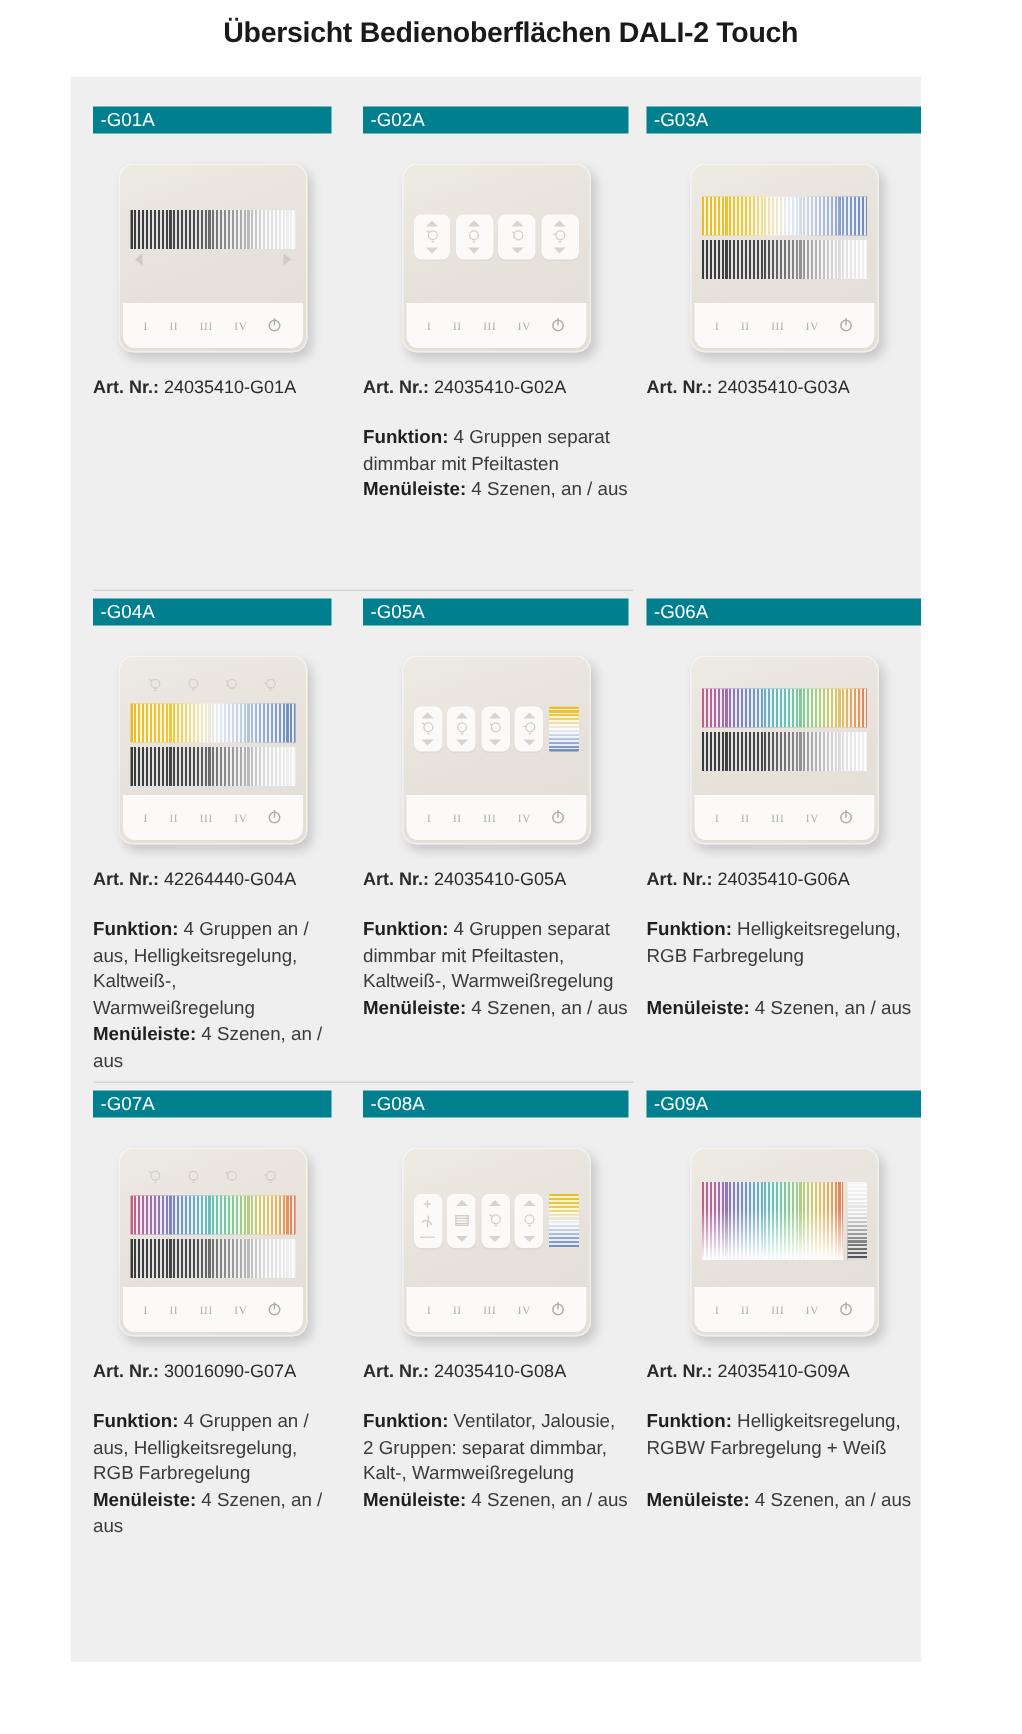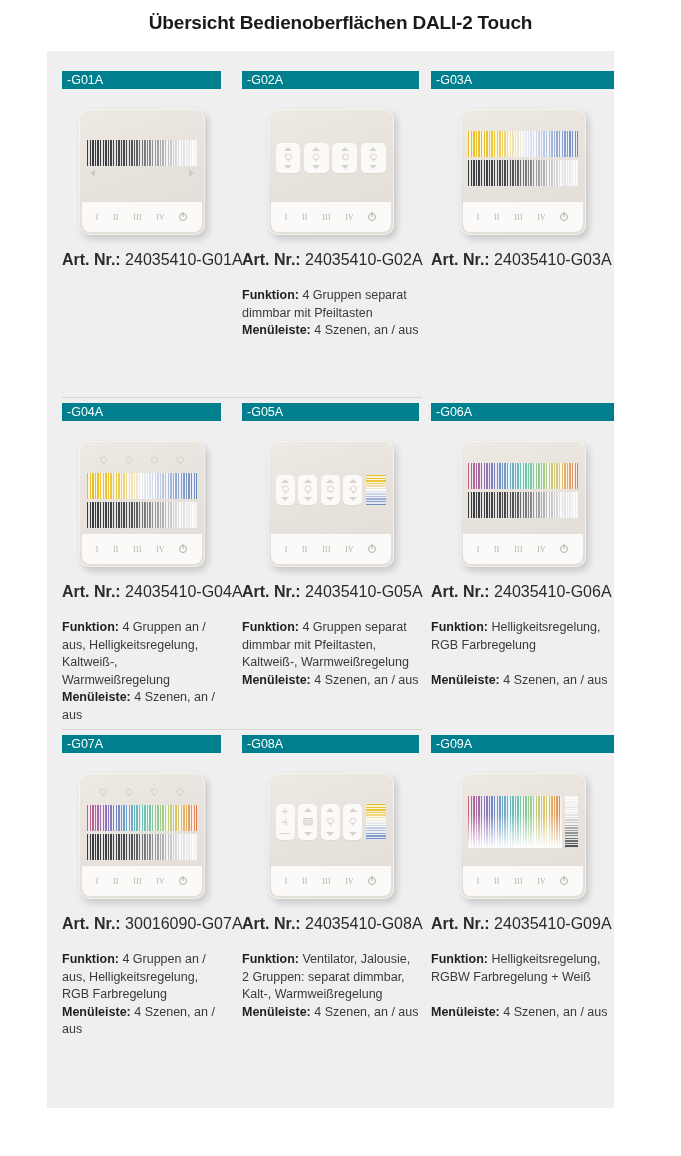--- a/index.html
+++ b/index.html
@@ -68,7 +68,7 @@
     padding-top: 6px;
   }
   .artnr {
-    font-size: 16px;
+    font-size: 12px;
     color: #2b2b2b;
     margin-top: 2px;
     white-space: nowrap;

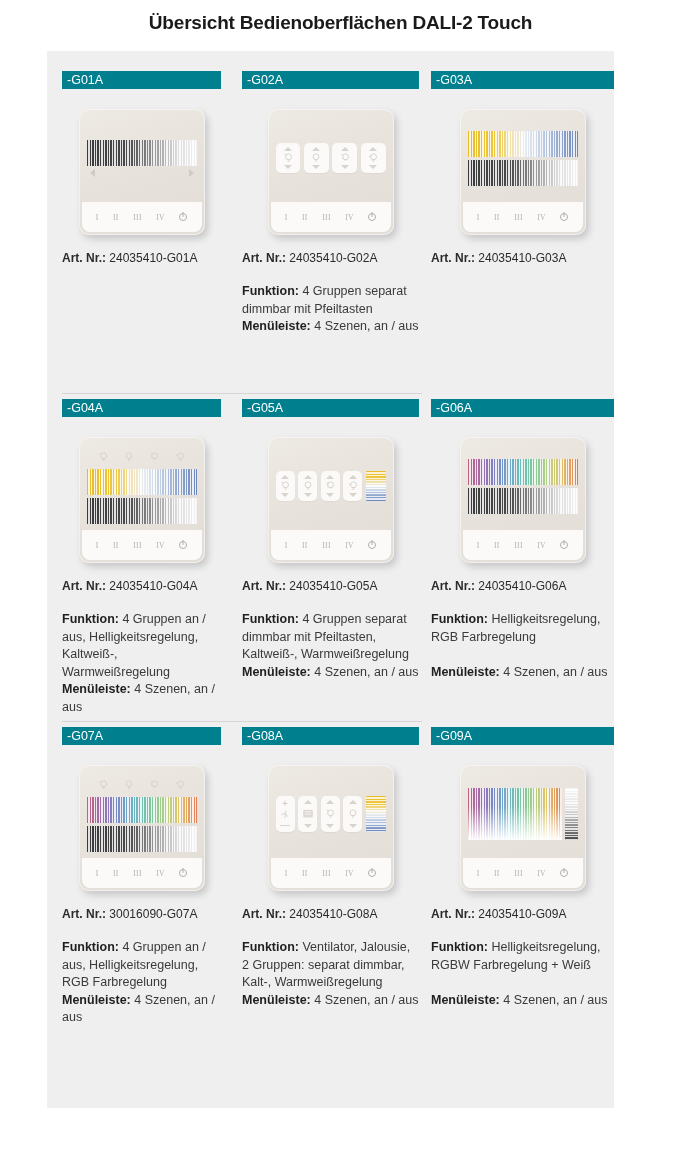--- a/index.html
+++ b/index.html
@@ -361,7 +361,7 @@
             </div>
           </div>
         </div>
-        <div class="artnr"><b>Art. Nr.:</b><span> 24035410-G04A</span></div>
+        <div class="artnr"><b>Art. Nr.:</b><span> 42264440-G04A</span></div>
         <div class="func">
           <b>Funktion:</b><span> 4 Gruppen an / aus, Helligkeitsregelung, Kaltweiß-, Warmweißregelung</span>
           <b>Menüleiste:</b><span> 4 Szenen, an / aus</span>

